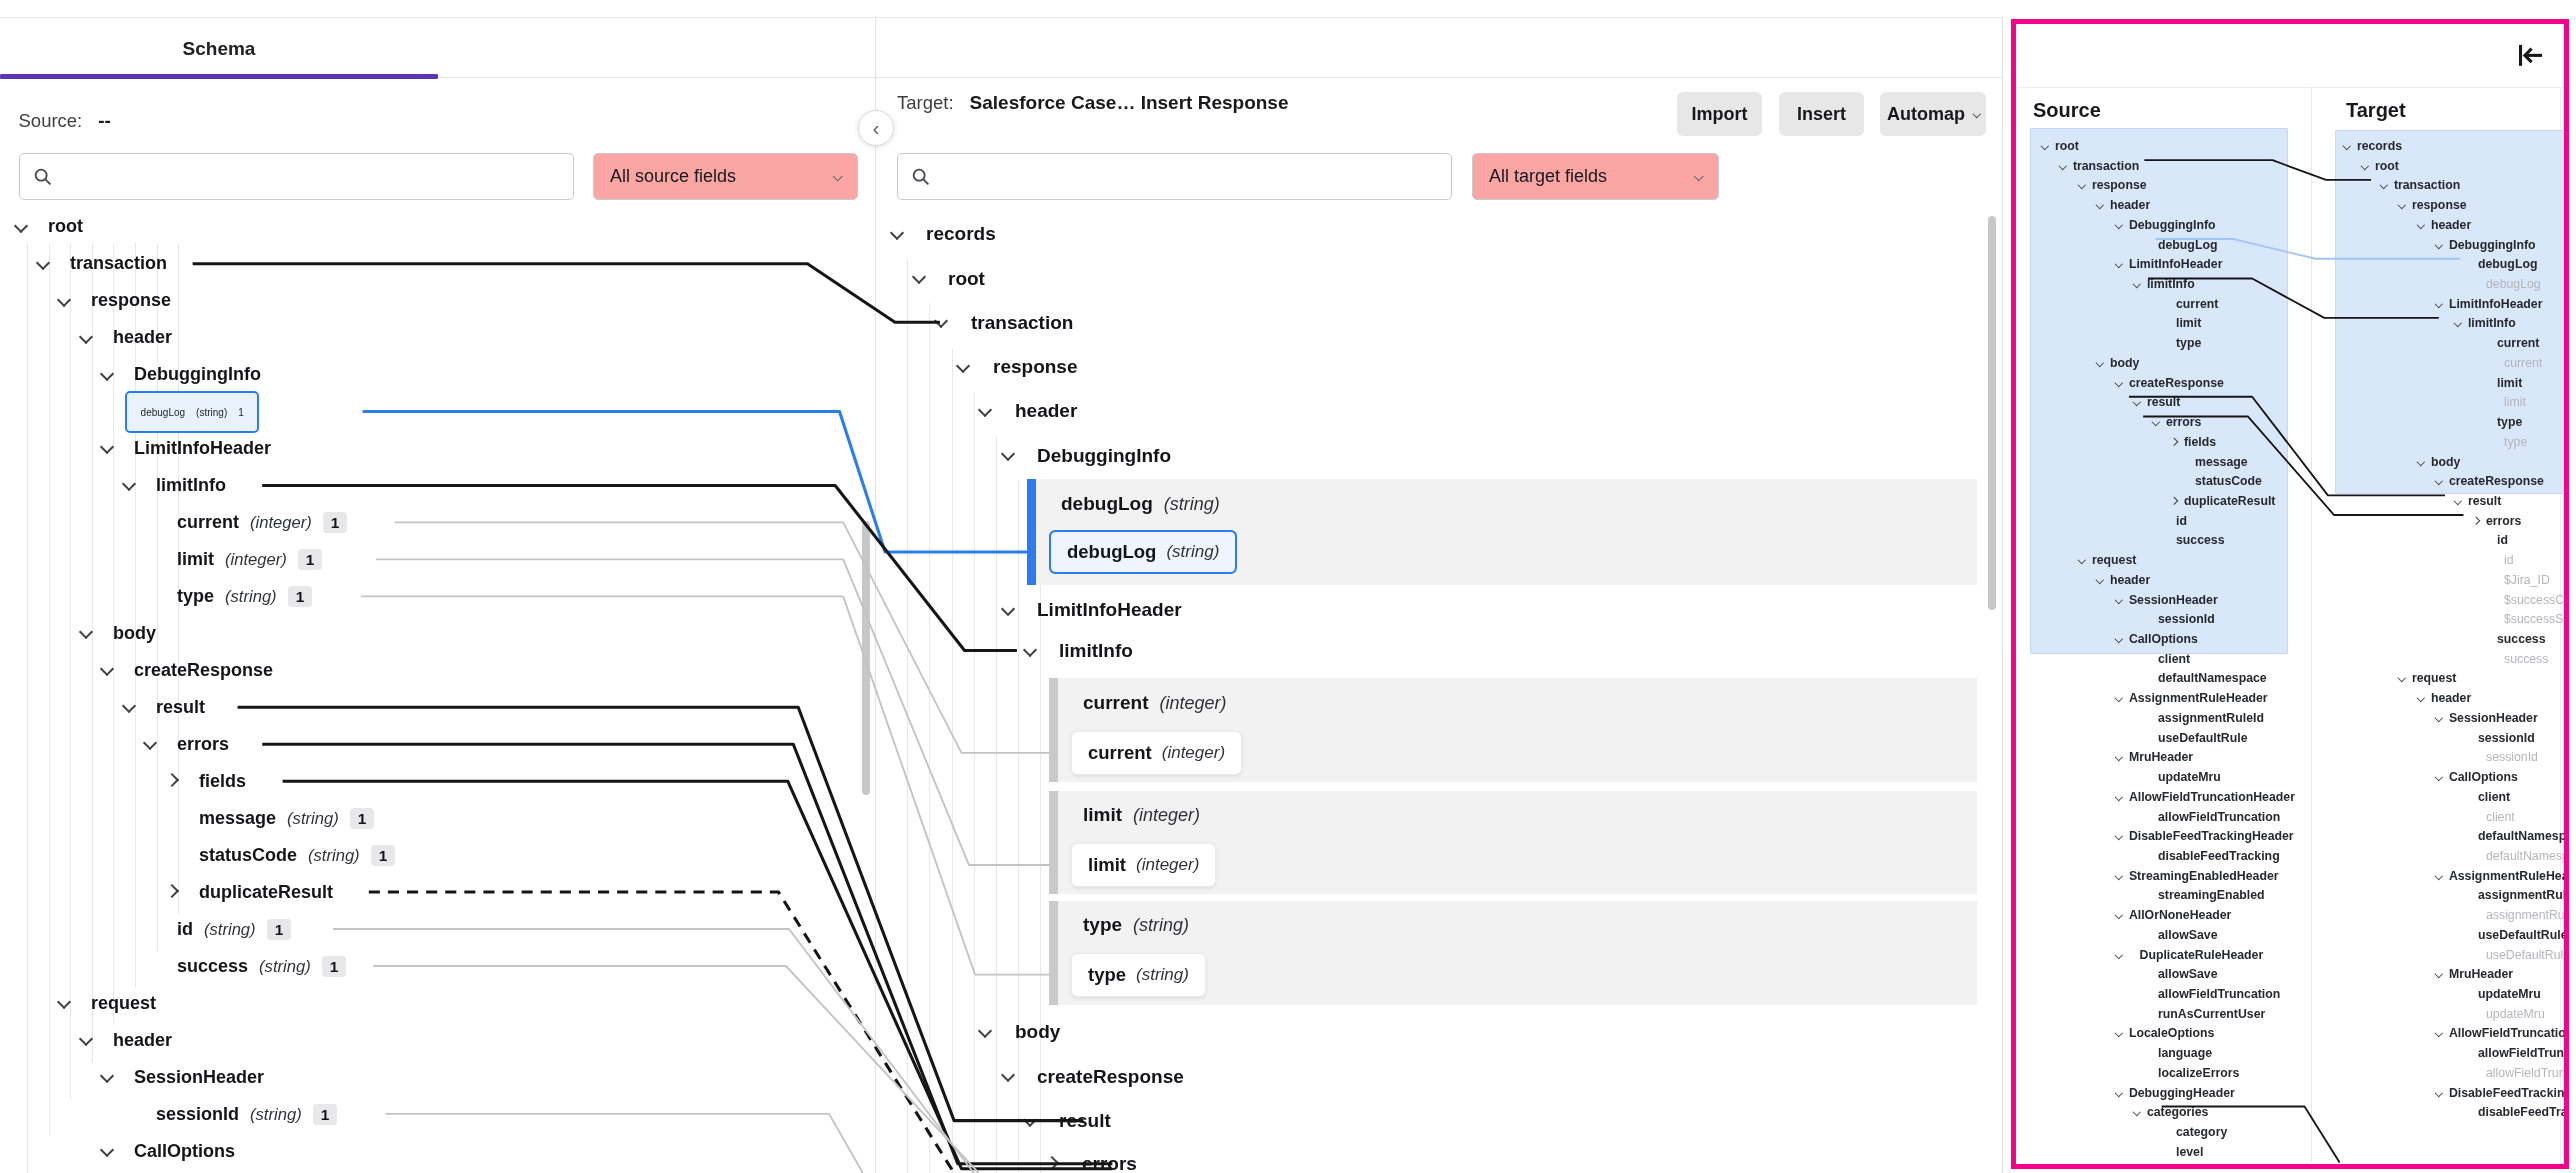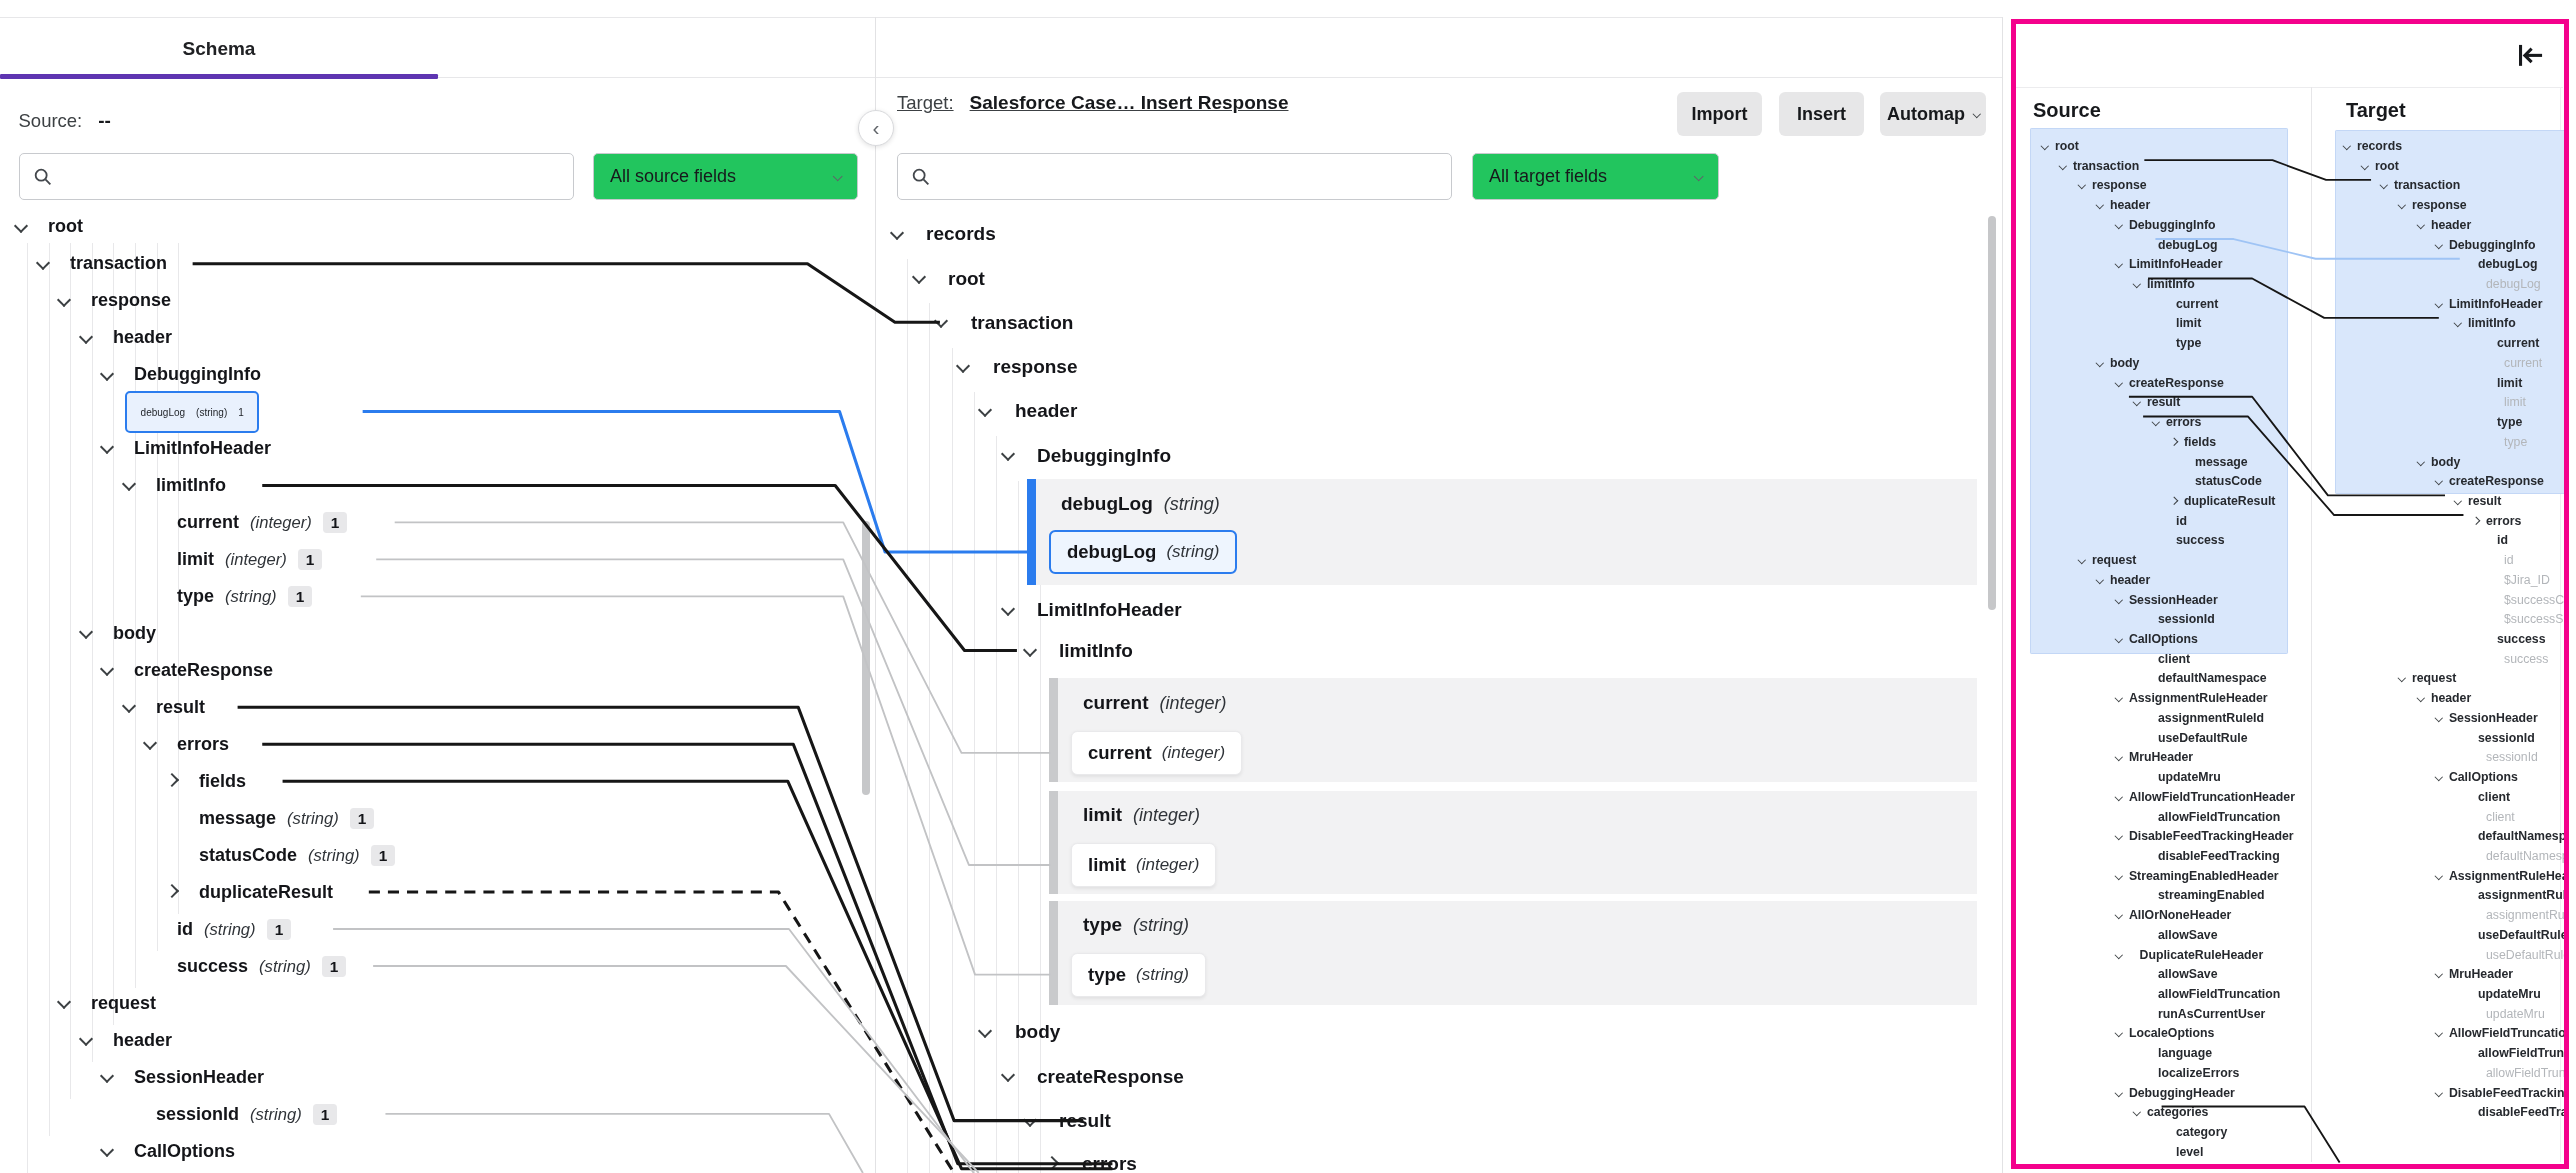--- a/index.html
+++ b/index.html
@@ -100,7 +100,7 @@
     <span class="chev down dd"></span>
   </div>
 
-  <div class="panel-label-row" style="left:897px;top:92px;text-decoration:underline;">
+  <div class="panel-label-row" style="left:897px;top:92px;">
     <span>Target:</span>
     <b>Salesforce Case… Insert Response</b>
   </div>

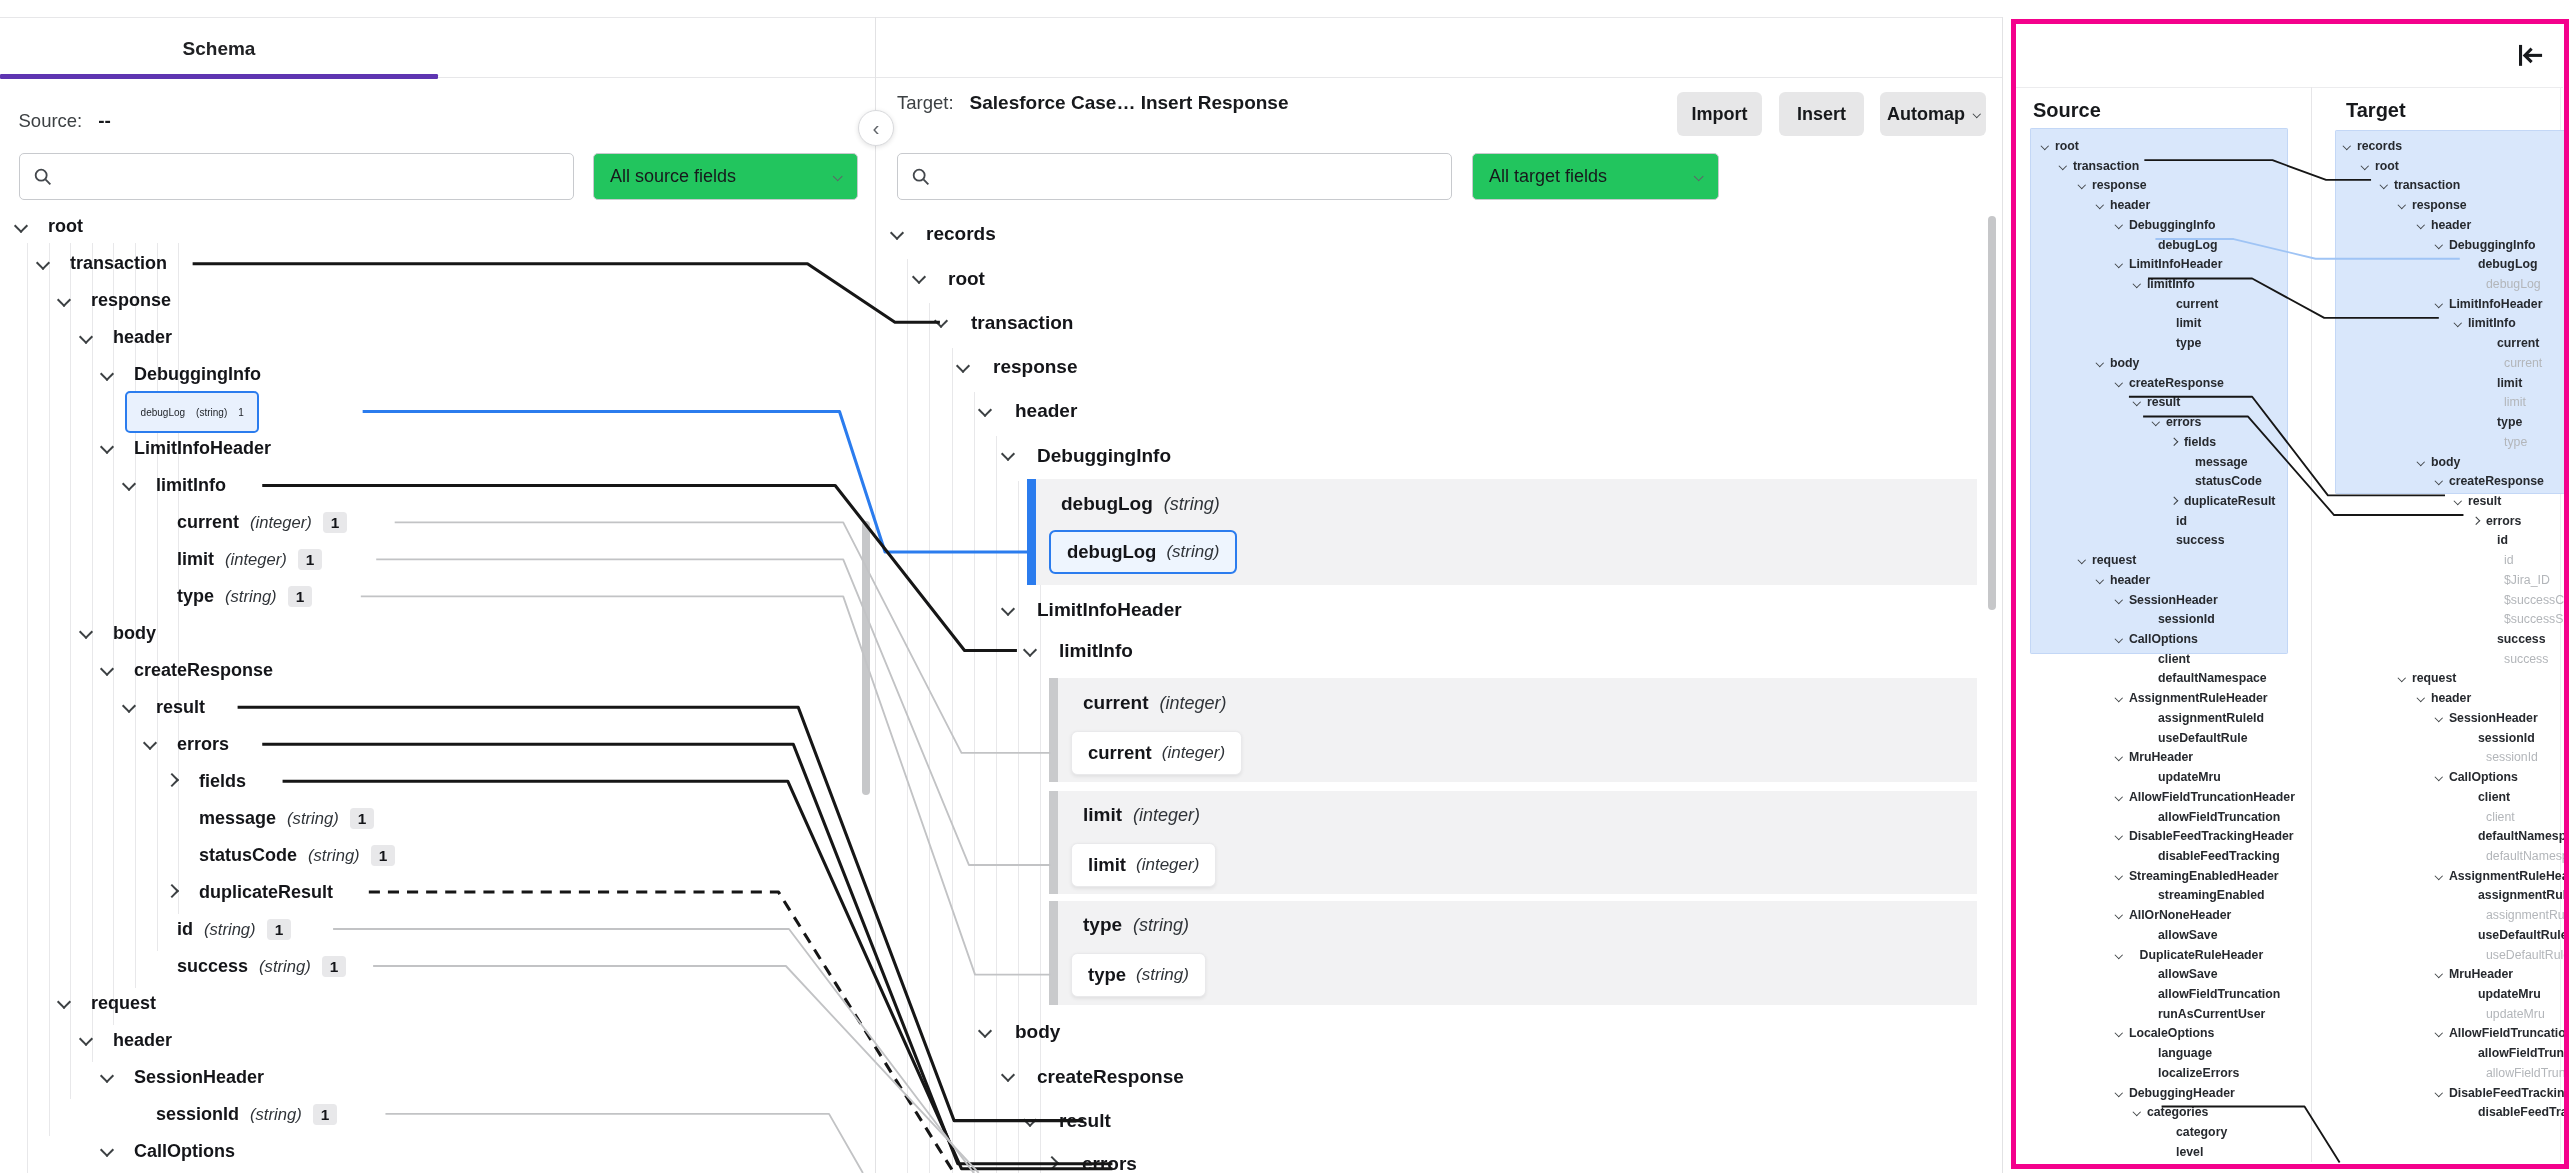--- a/index.html
+++ b/index.html
@@ -20,7 +20,7 @@
 
   .searchbox { position:absolute; height:47px; border:1.2px solid #c8cace; border-radius:5px; background:#fff;
                display:flex; align-items:center; padding-left:12.3px; }
-  .dropdown { position:absolute; height:47px; border:1.2px solid #c8cace; border-radius:5px; background:#22c55e;
+  .dropdown { position:absolute; height:47px; border:1.2px solid #c8cace; border-radius:5px; background:#fca5a5;
               display:flex; align-items:center; justify-content:space-between; padding:0 16px; font-size:18px; color:#17191c; }
   .btn { position:absolute; top:92px; height:44px; background:#e7e7e8; border-radius:6.2px;
          display:flex; align-items:center; justify-content:center; gap:8.6px;

